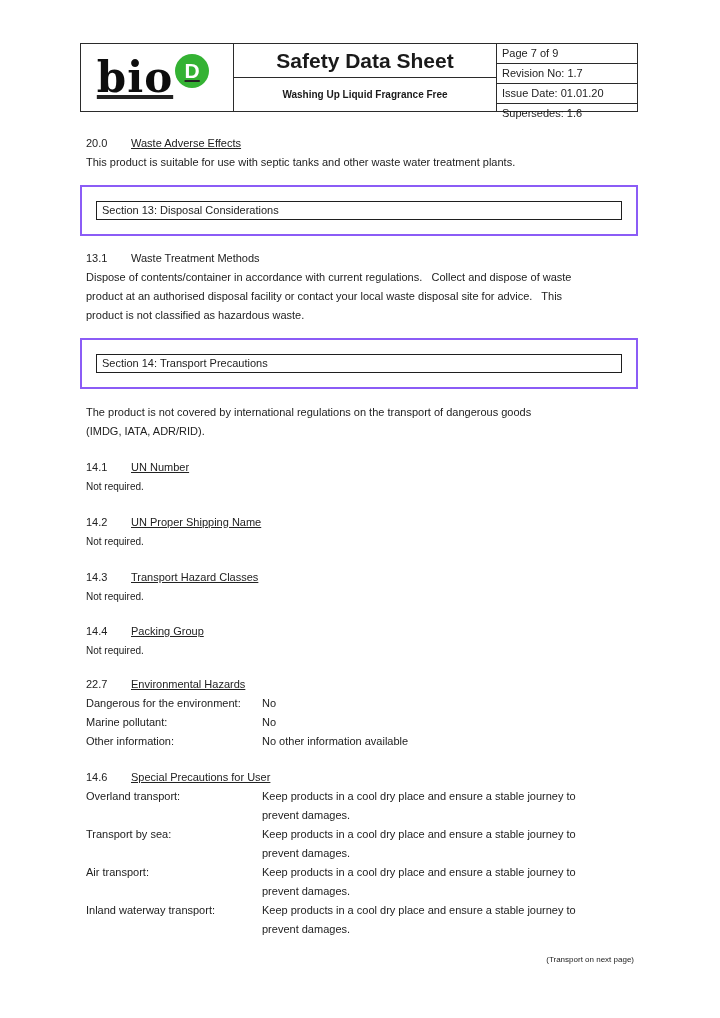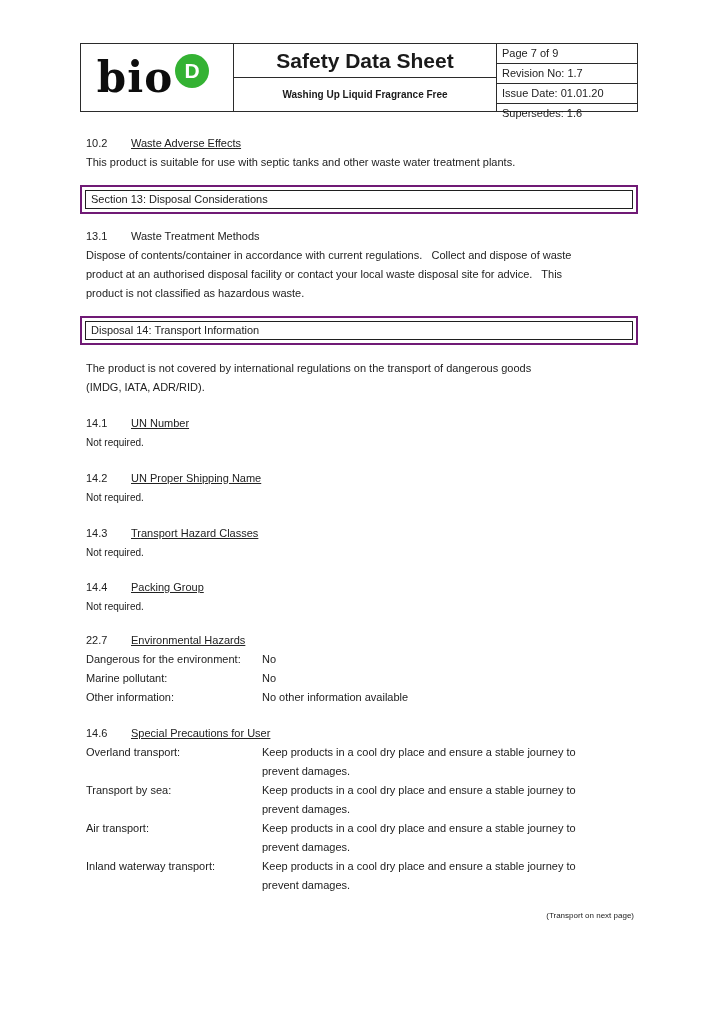--- a/index.html
+++ b/index.html
@@ -28,7 +28,7 @@
   .hdr-logo-cell {
     width: 144px;
     box-sizing: border-box;
-    display: flex; align-items: center; justify-content: center;
+    display: flex; align-items: center; justify-content: center; text-decoration: underline;
   }
   .logo { display: flex; align-items: flex-start; }
   .logo-text {

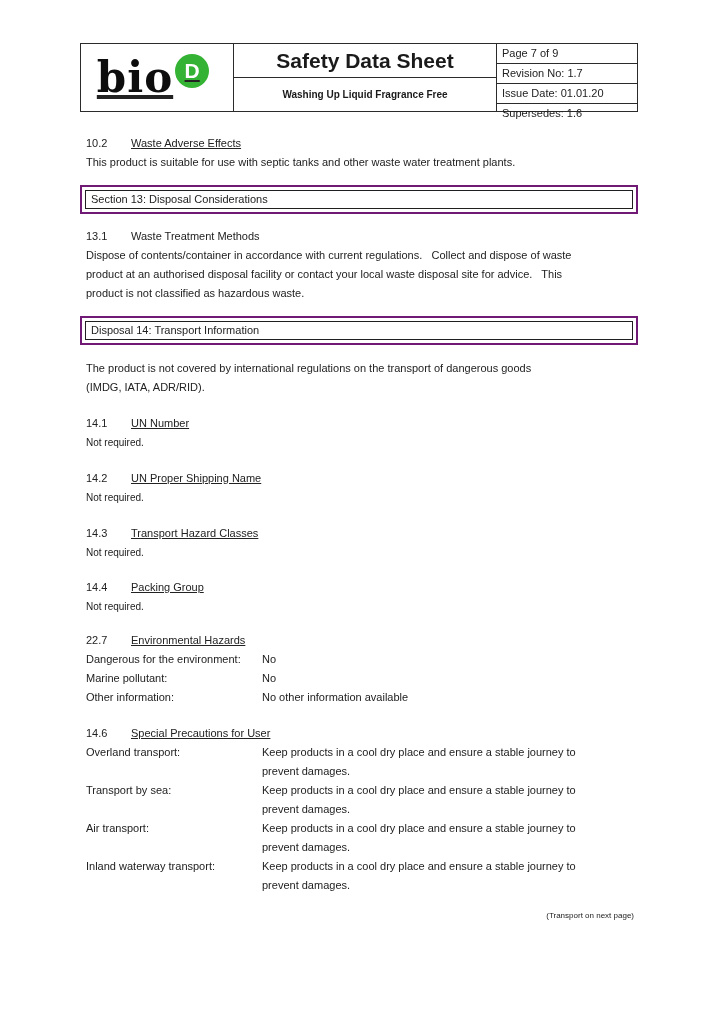--- a/index.html
+++ b/index.html
@@ -154,7 +154,7 @@
   <div class="content">
 
     <div class="subhead">
-      <span class="num">10.2</span>
+      <span class="num">20.0</span>
       <span class="subtitle">Waste Adverse Effects</span>
     </div>
     <div class="para">This product is suitable for use with septic tanks and other waste water treatment plants.</div>

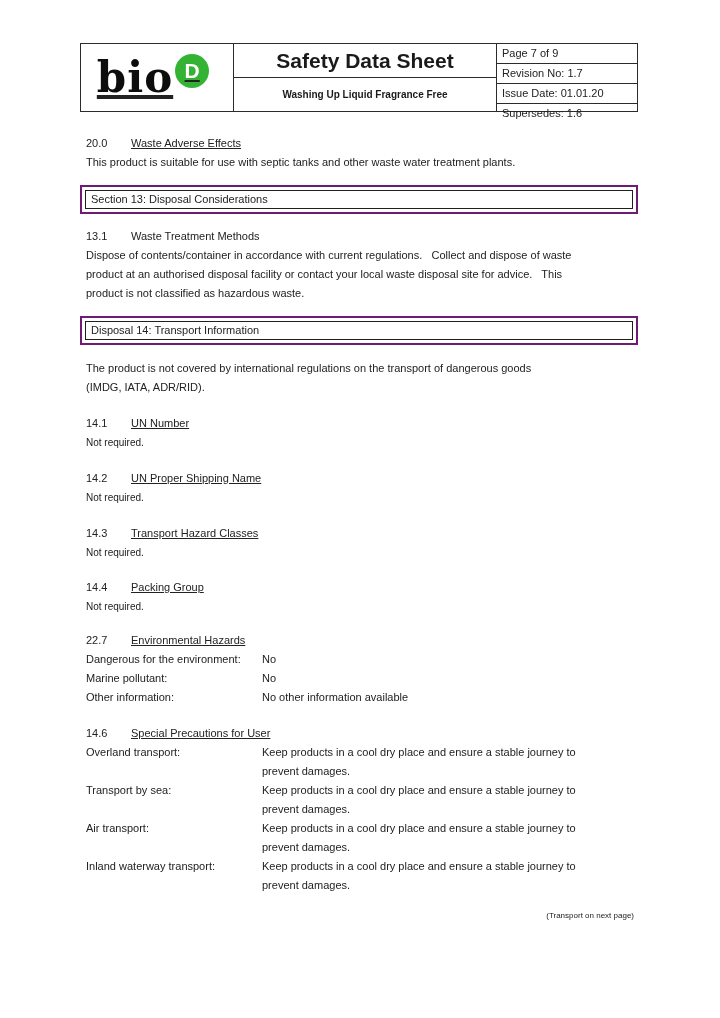--- a/index.html
+++ b/index.html
@@ -97,8 +97,8 @@
     margin-left: -6px;
     width: 558px;
     box-sizing: border-box;
-    border: 2px solid #701a75;
-    padding: 3px;
+    border: 2px solid #8b5cf6;
+    padding: 14px;
     background: #ffffff;
   }
   .banner-inner {

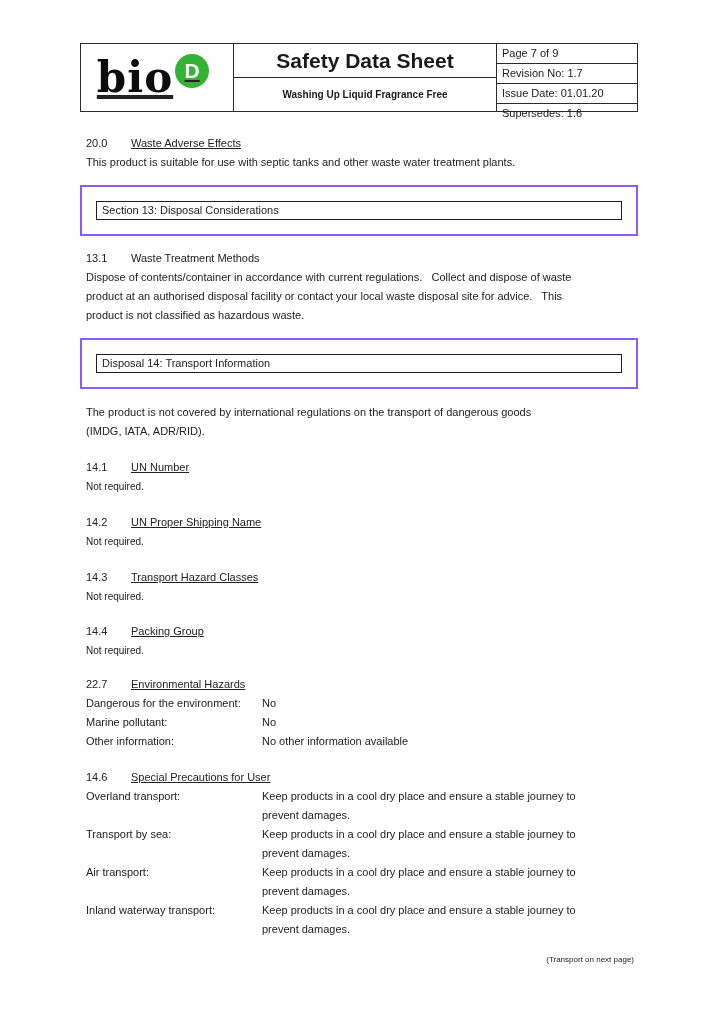--- a/index.html
+++ b/index.html
@@ -172,7 +172,7 @@
 product is not classified as hazardous waste.</div>
 
     <div class="banner mt13">
-      <div class="banner-inner">Disposal 14: Transport Information</div>
+      <div class="banner-inner">Section 14: Transport Precautions</div>
     </div>
 
     <div class="para mt14">The product is not covered by international regulations on the transport of dangerous goods

